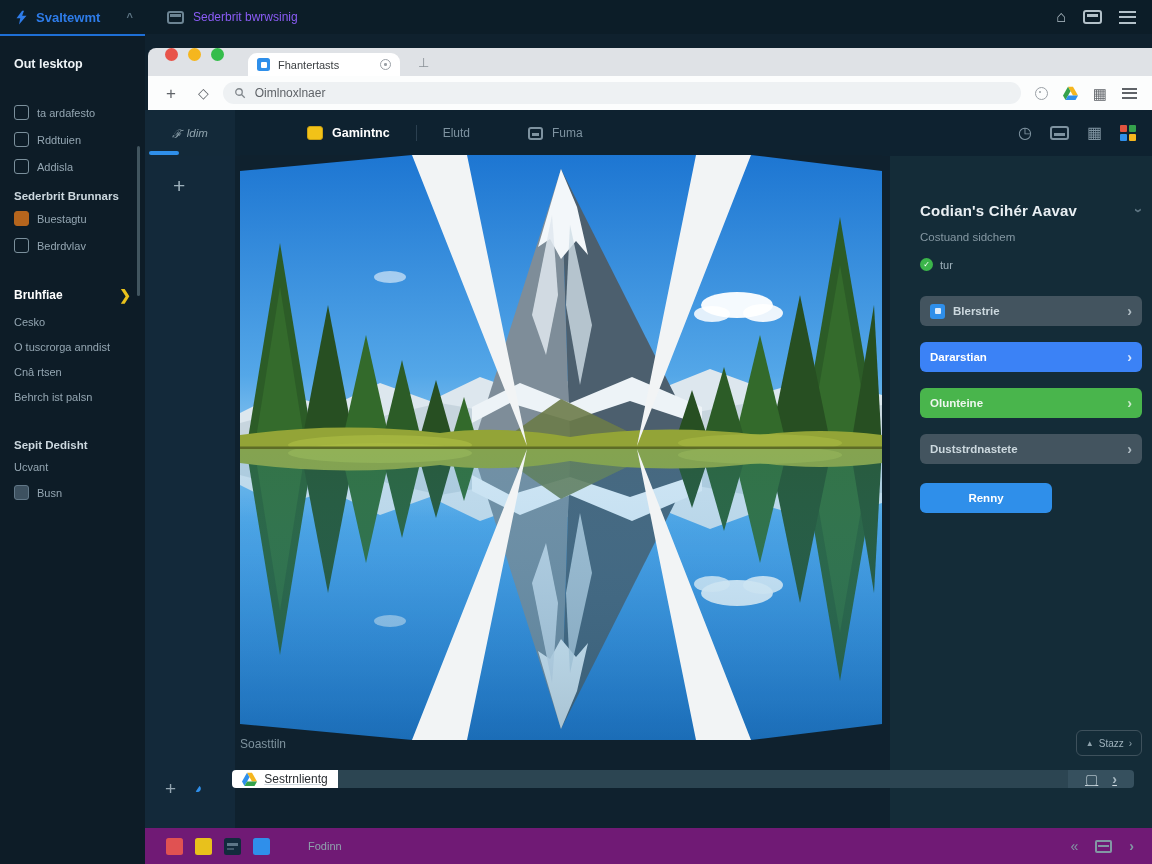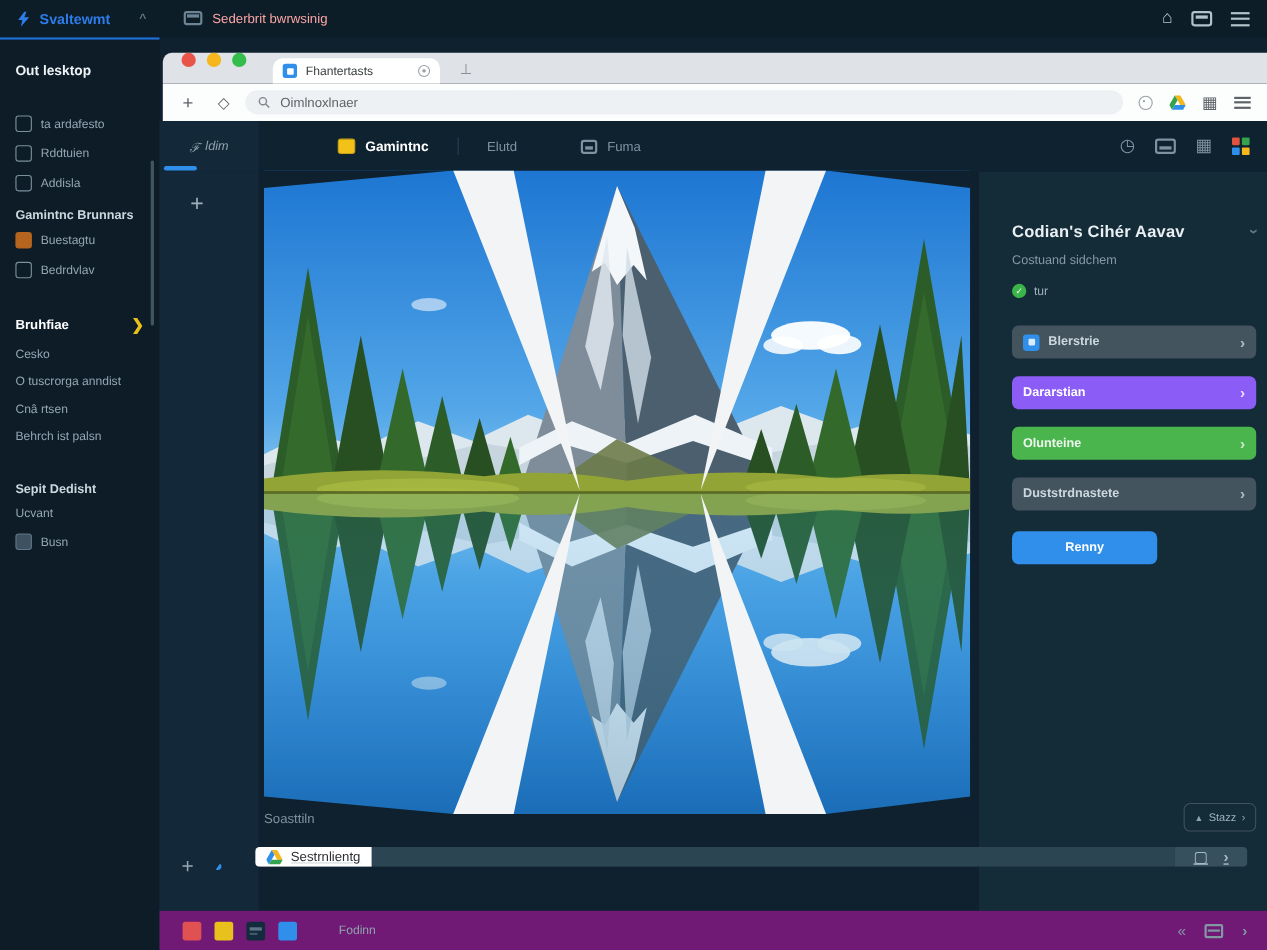--- a/index.html
+++ b/index.html
@@ -15,8 +15,8 @@
            padding-left:14px; position:relative; }
   .brand-name { color:#2e7ce9; font-weight:bold; font-size:13px; }
   .brand-collapse { position:absolute; right:12px; color:#5d7584; font-size:11px; font-weight:bold; }
-  .wintitle { display:flex; align-items:flex-start; gap:9px; margin-left:22px;
-              color:#fca5a5; font-size:12px; }
+  .wintitle { display:flex; align-items:center; gap:9px; margin-left:22px;
+              color:#8b5cf6; font-size:12px; }
   .winico { width:17px; height:13px; border:2px solid #6c8493; border-radius:3px; position:relative; }
   .winico::after { content:""; position:absolute; left:1px; right:1px; top:1px; height:3px; background:#6c8493; }
   .topbar-right { margin-left:auto; display:flex; align-items:center; gap:17px; padding-right:16px; }

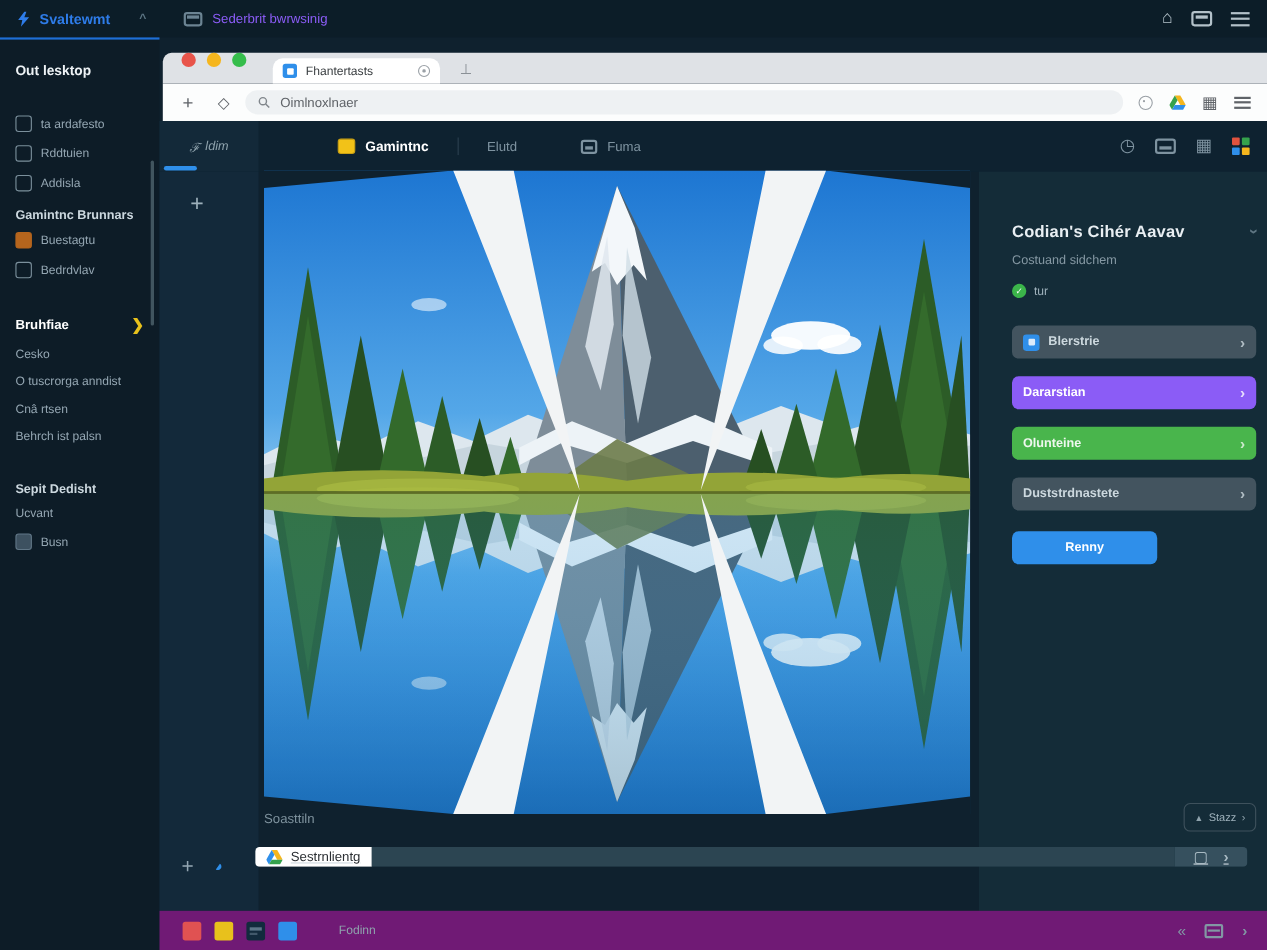--- a/index.html
+++ b/index.html
@@ -188,7 +188,7 @@
     </div>
   </div>
 
-  <div class="shead">Gamintnc Brunnars</div>
+  <div class="shead">Sederbrit Brunnars</div>
   <div class="srow">
     <span class="sico orange"></span>
     <span>Buestagtu</span>

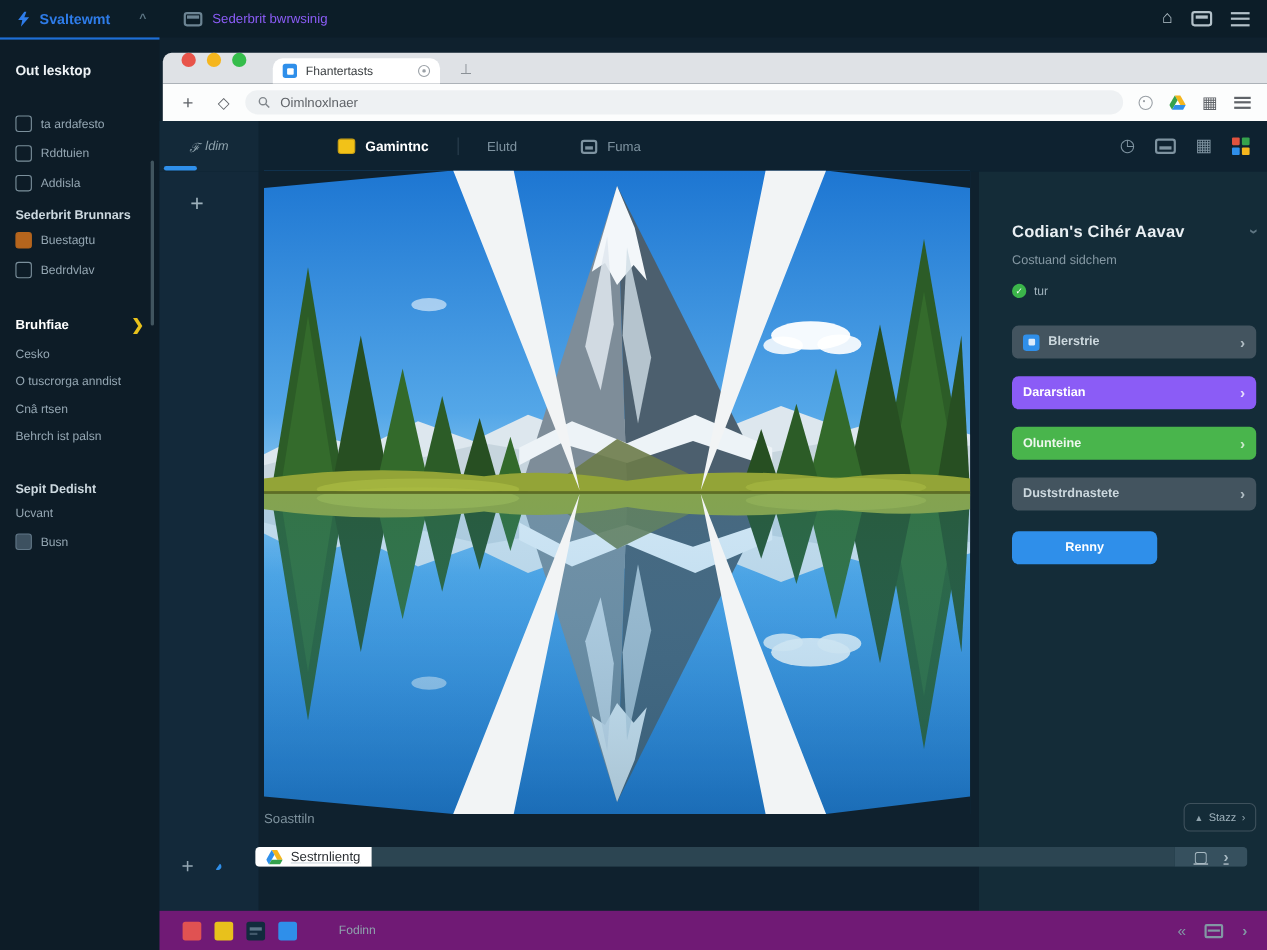--- a/index.html
+++ b/index.html
@@ -111,7 +111,7 @@
           padding:0 10px; gap:8px; font-size:11.5px; font-weight:bold; cursor:pointer; }
   .pbtn .chev { margin-left:auto; font-size:14px; opacity:.8; }
   .pbtn.gray  { background:#43545f; color:#ccd8de; }
-  .pbtn.blue  { background:#8b5cf6; color:#fff; }
+  .pbtn.blue  { background:#3b82f6; color:#fff; }
   .pbtn.green { background:#49b54c; color:#eef7ee; }
   .bico { width:15px; height:15px; background:#2f8fea; border-radius:3px; display:flex;
           align-items:center; justify-content:center; }

